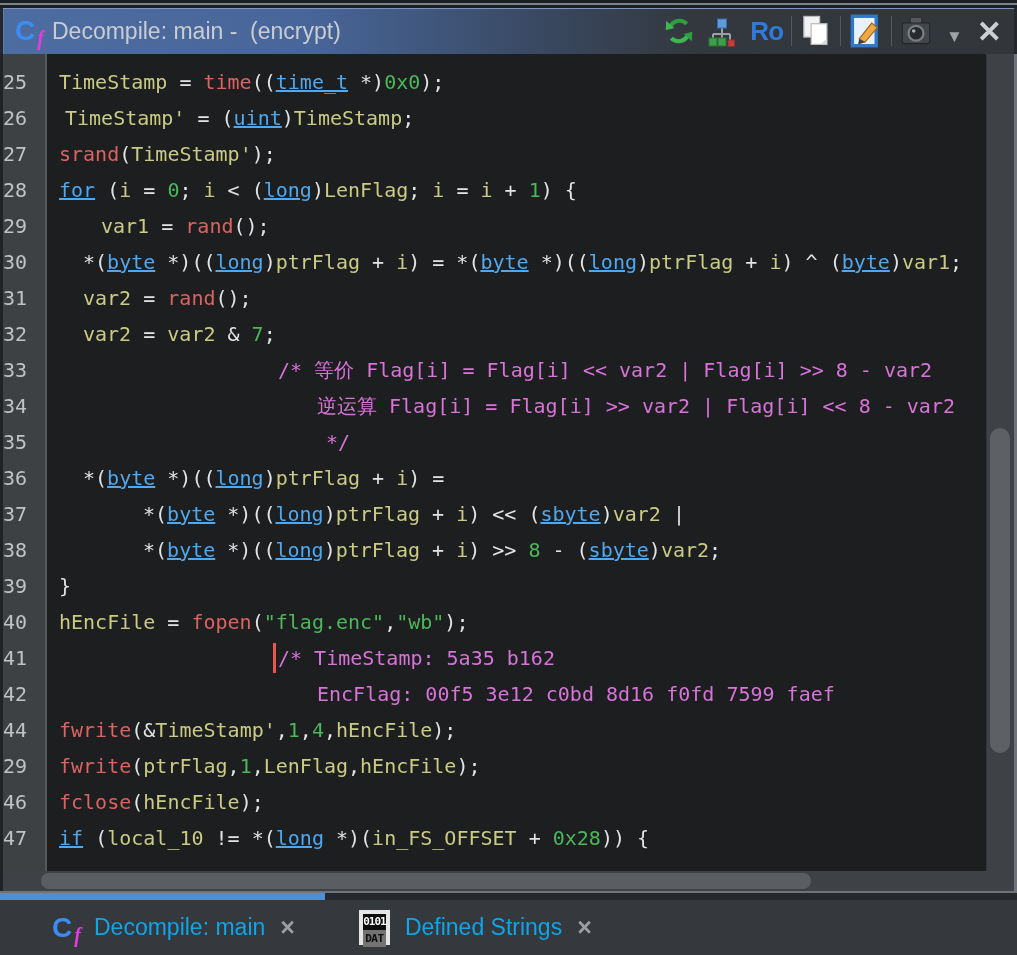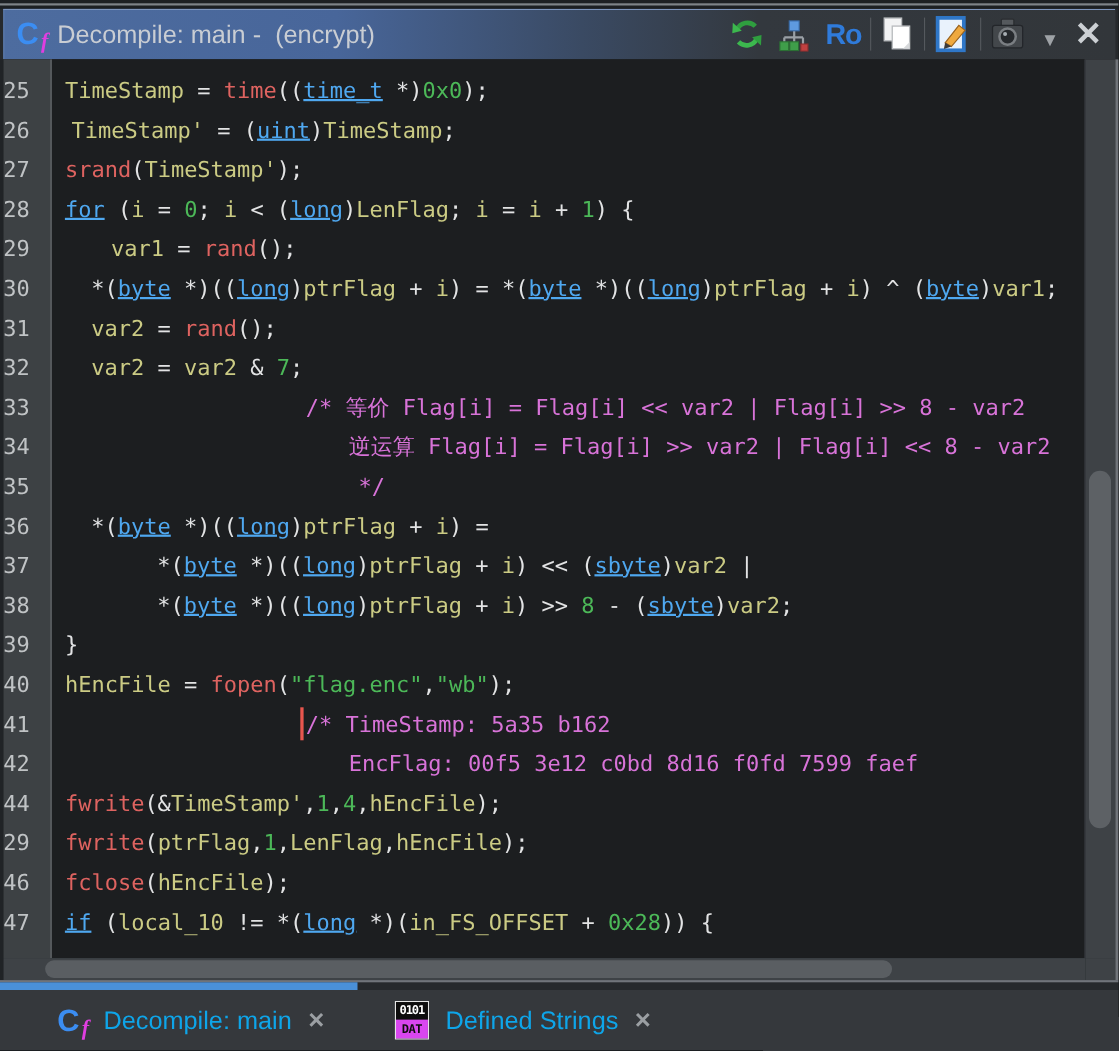--- a/index.html
+++ b/index.html
@@ -28,7 +28,7 @@
   .cf-icon .f{position:absolute;right:-2px;bottom:-3px;font-weight:bold;font-style:italic;
     font-size:20px;color:#e03ee0;font-family:"Liberation Serif",serif;}
   
-  .dat-icon{width:31px;height:35px;flex:none;border:1px solid #e5e5e5;box-sizing:border-box;
+  .dat-icon{width:31px;height:35px;flex:none;border:4px solid #e5e5e5;box-sizing:border-box;
     font-family:"DejaVu Sans Mono",monospace;font-weight:bold;text-align:center;}
   .dat-icon .dtop{background:#0d0d0d;color:#fff;font-size:11px;line-height:16px;letter-spacing:-1px;}
   .dat-icon .dbot{background:#d946ef;color:#0d0d0d;font-size:11px;line-height:17px;letter-spacing:-0.5px;}

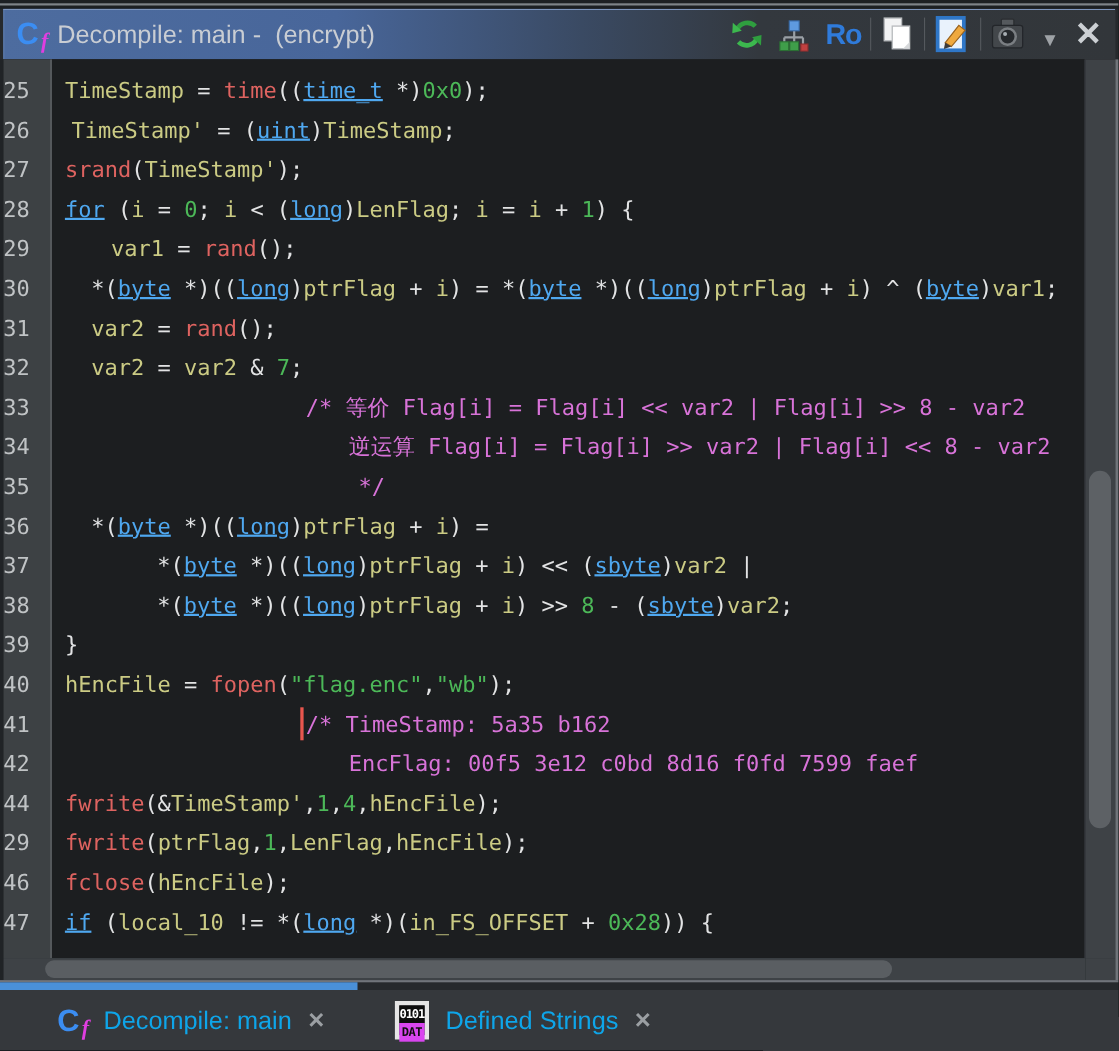--- a/index.html
+++ b/index.html
@@ -31,7 +31,7 @@
   .dat-icon{width:31px;height:35px;flex:none;border:4px solid #e5e5e5;box-sizing:border-box;
     font-family:"DejaVu Sans Mono",monospace;font-weight:bold;text-align:center;}
   .dat-icon .dtop{background:#0d0d0d;color:#fff;font-size:11px;line-height:16px;letter-spacing:-1px;}
-  .dat-icon .dbot{background:#d946ef;color:#0d0d0d;font-size:11px;line-height:17px;letter-spacing:-0.5px;}
+  .dat-icon .dbot{background:#737373;color:#0d0d0d;font-size:11px;line-height:17px;letter-spacing:-0.5px;}
   
   .main{position:absolute;top:54px;left:3px;right:3px;height:837px;background:#1c1e20;}
   .code-viewport{position:absolute;left:0;right:27px;top:0;bottom:20px;overflow:hidden;

